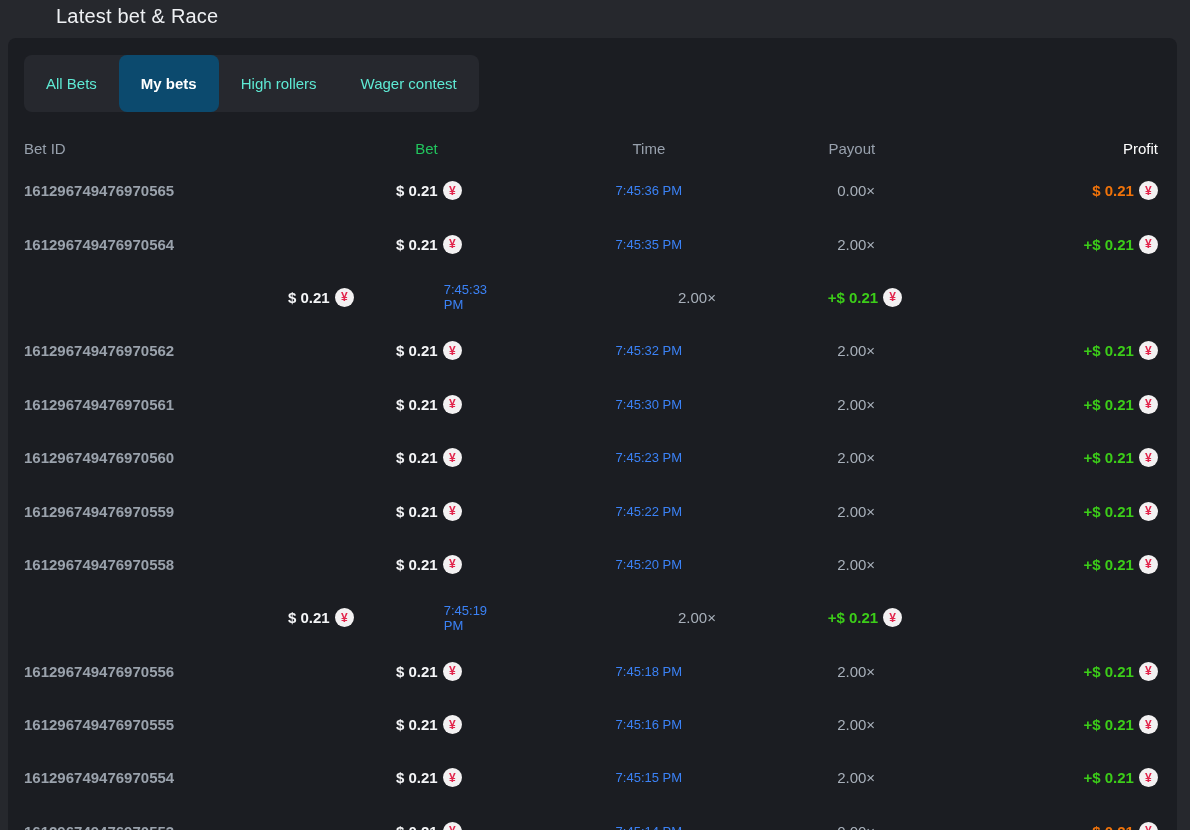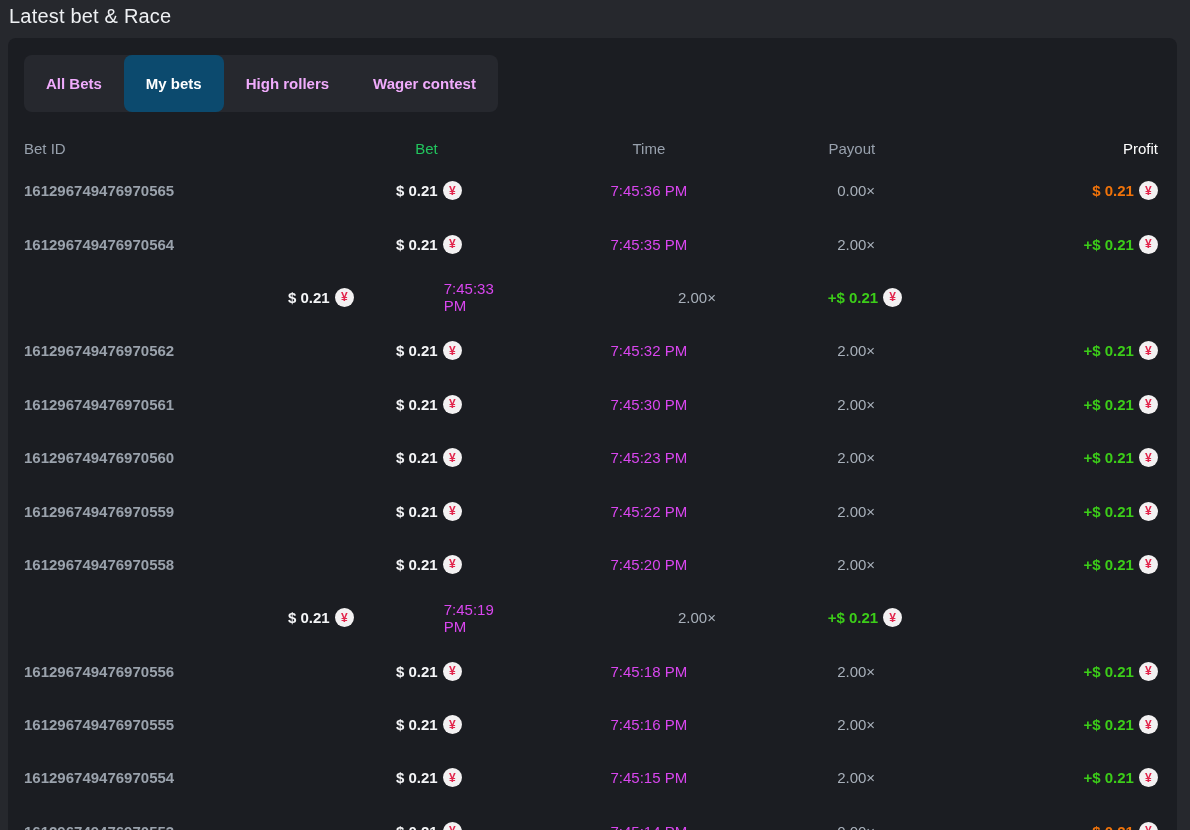--- a/index.html
+++ b/index.html
@@ -13,8 +13,9 @@
     color:#eef0f3;
     font-size:20px;
     font-weight:500;
-    padding:5px 0 0 9px;
+    padding:5px 0 0 20px;
     letter-spacing:.2px;
+    margin-left:36px;
   }
   .panel {
     position:absolute;

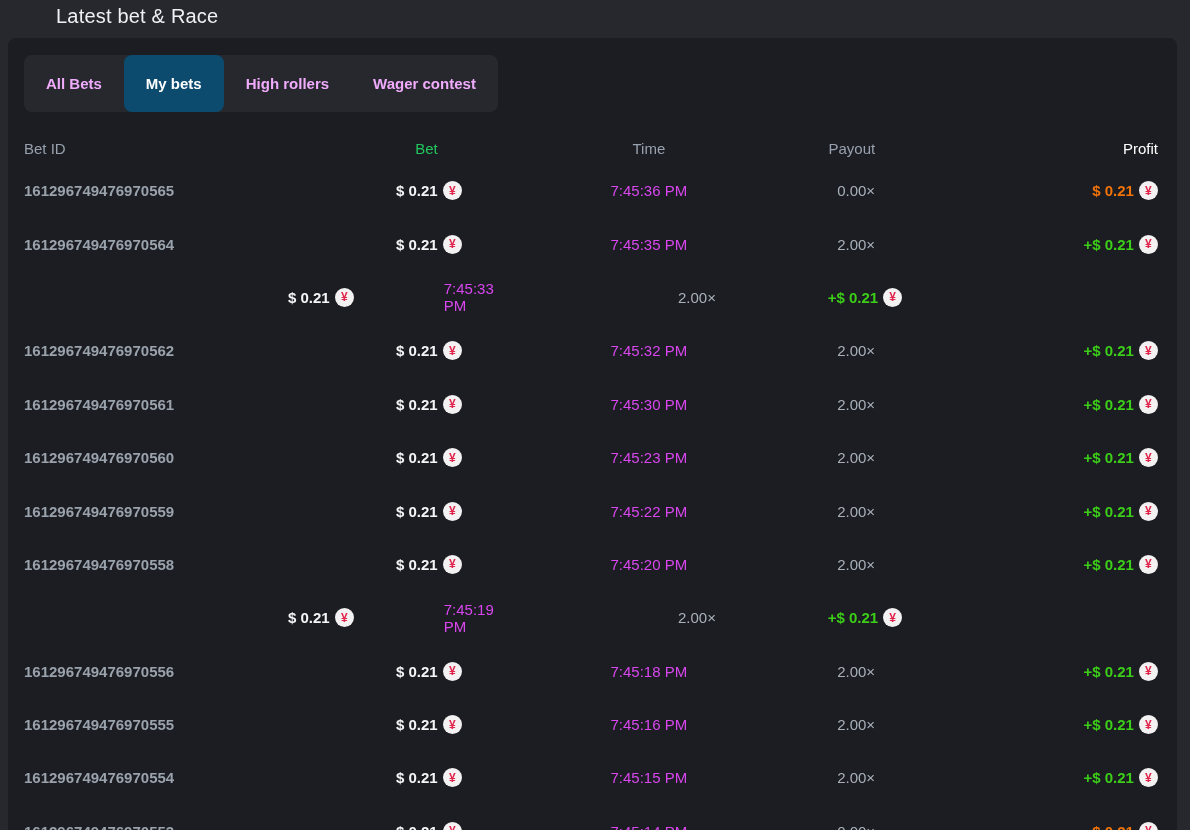--- a/index.html
+++ b/index.html
@@ -36,12 +36,11 @@
   .tab {
     display:flex; align-items:center;
     padding:0 22px;
-    color:#f0abfc;
+    color:#5eead4;
     font-size:15px;
     cursor:pointer;
     border-radius:8px;
     white-space:nowrap;
-    font-weight:bold;
   }
   .tab.active {
     background:#0c4a6e;

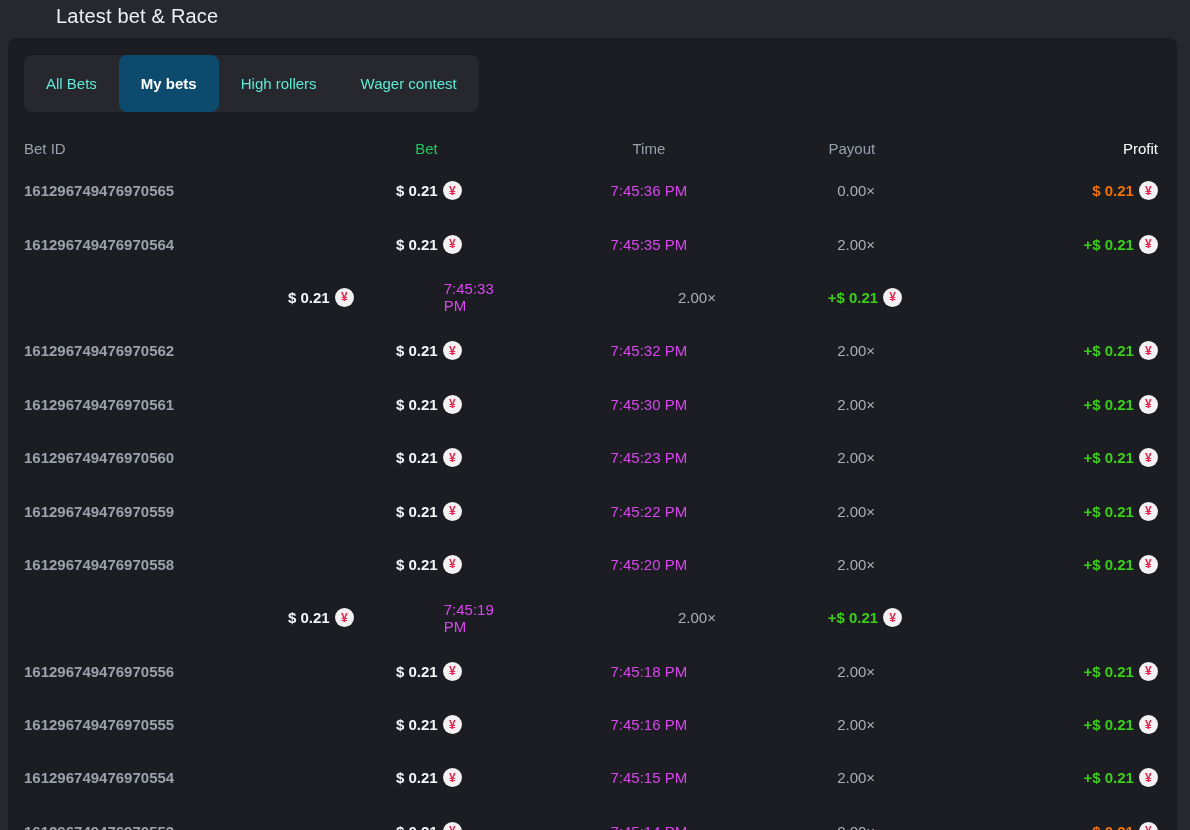--- a/index.html
+++ b/index.html
@@ -58,7 +58,7 @@
   .c-id    { text-align:left; color:#9aa2ac; font-size:15px;font-weight:bold; }
   .c-bet   { display:flex; justify-content:flex-end; align-items:center; gap:5px;
              color:#f4f5f7; font-weight:700; font-size:15px; }
-  .c-time  { text-align:center; padding-left:90px; color:#d946ef; font-size:15px; }
+  .c-time  { text-align:center; padding-left:90px; color:#3b82f6; font-size:13px; }
   .c-pay   { text-align:right; padding-right:30px; color:#a8b0ba; font-size:15px; }
   .c-profit{ display:flex; justify-content:flex-end; align-items:center; gap:5px;
              font-weight:700; font-size:15px; padding-right:3px; }

